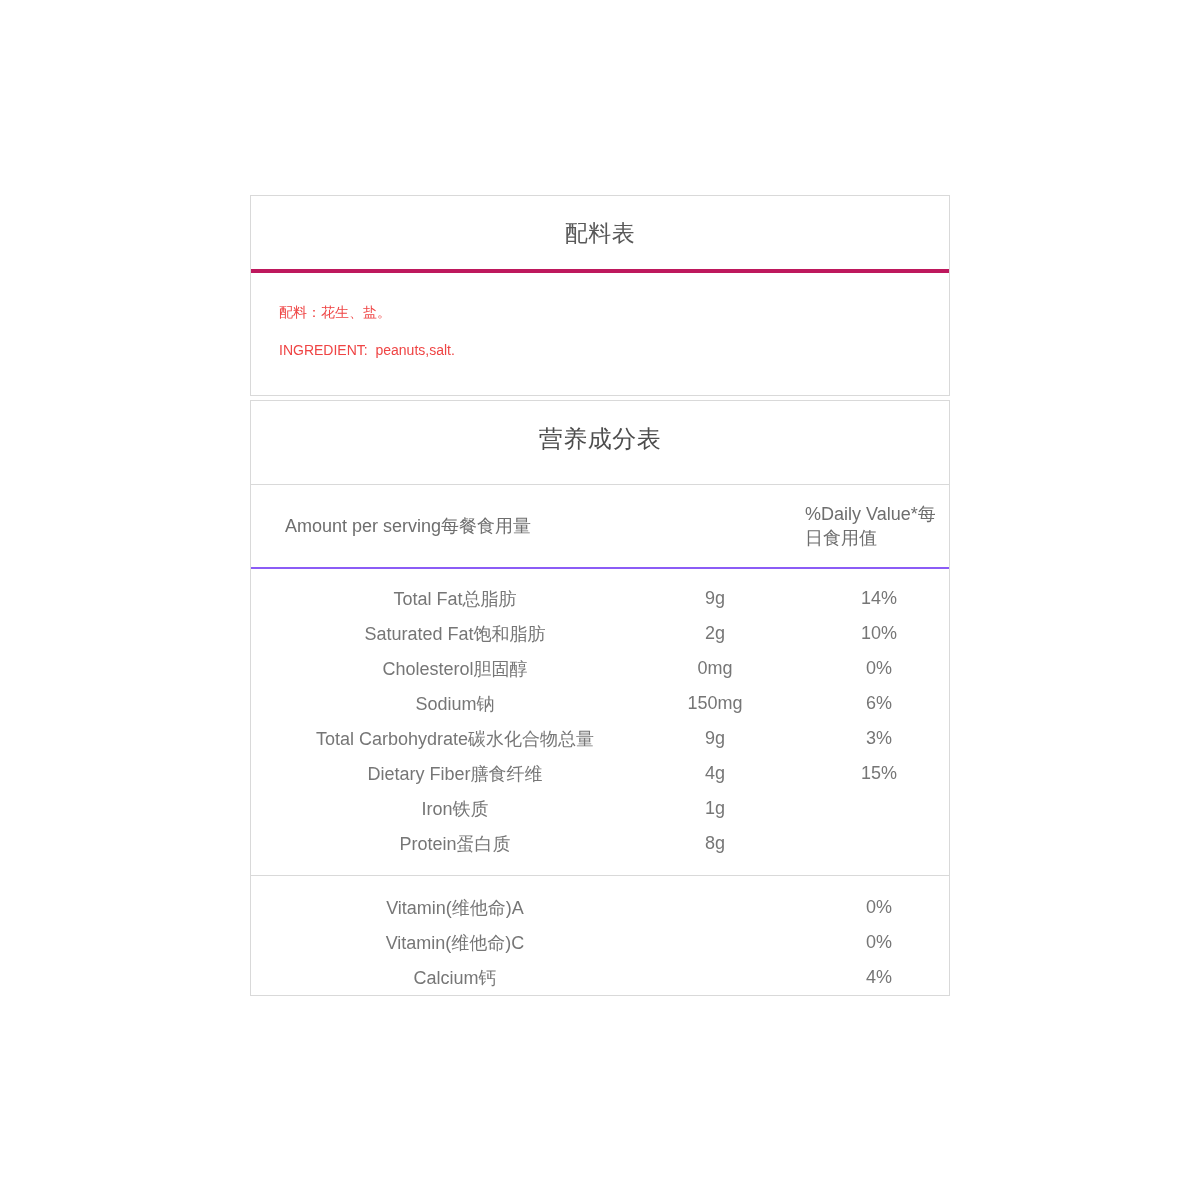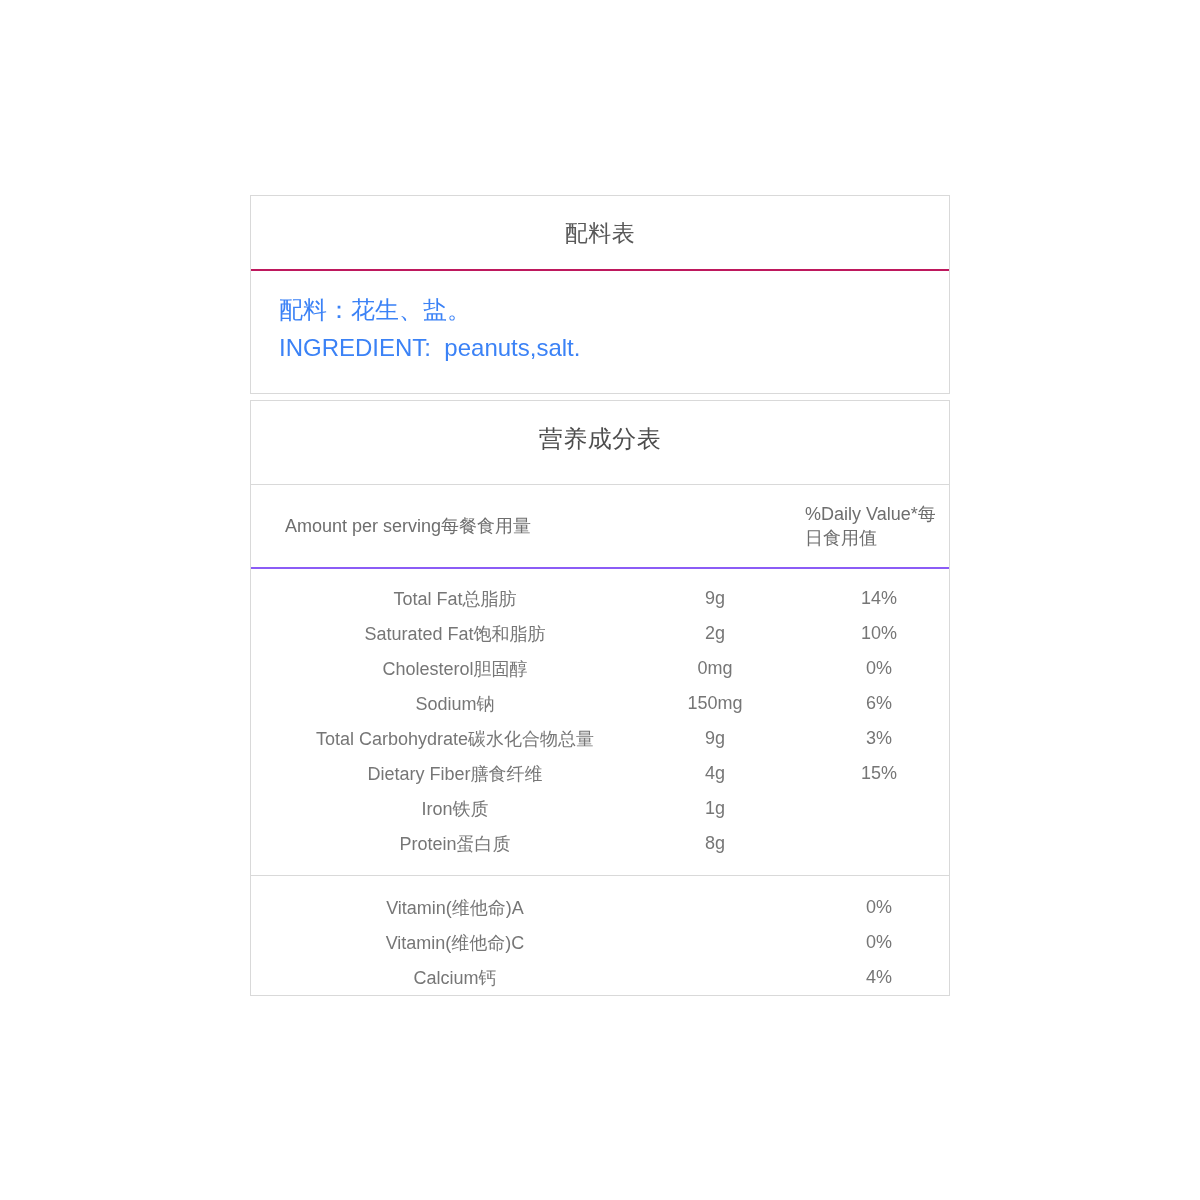--- a/index.html
+++ b/index.html
@@ -33,7 +33,7 @@
     font-size: 23px;
     color: #595959;
     padding: 22px 0 20px 0;
-    border-bottom: 2px solid #be185d;
+    border-bottom: 4px solid #be185d;
     letter-spacing: 0.5px;
   }
   .ingredients-body {

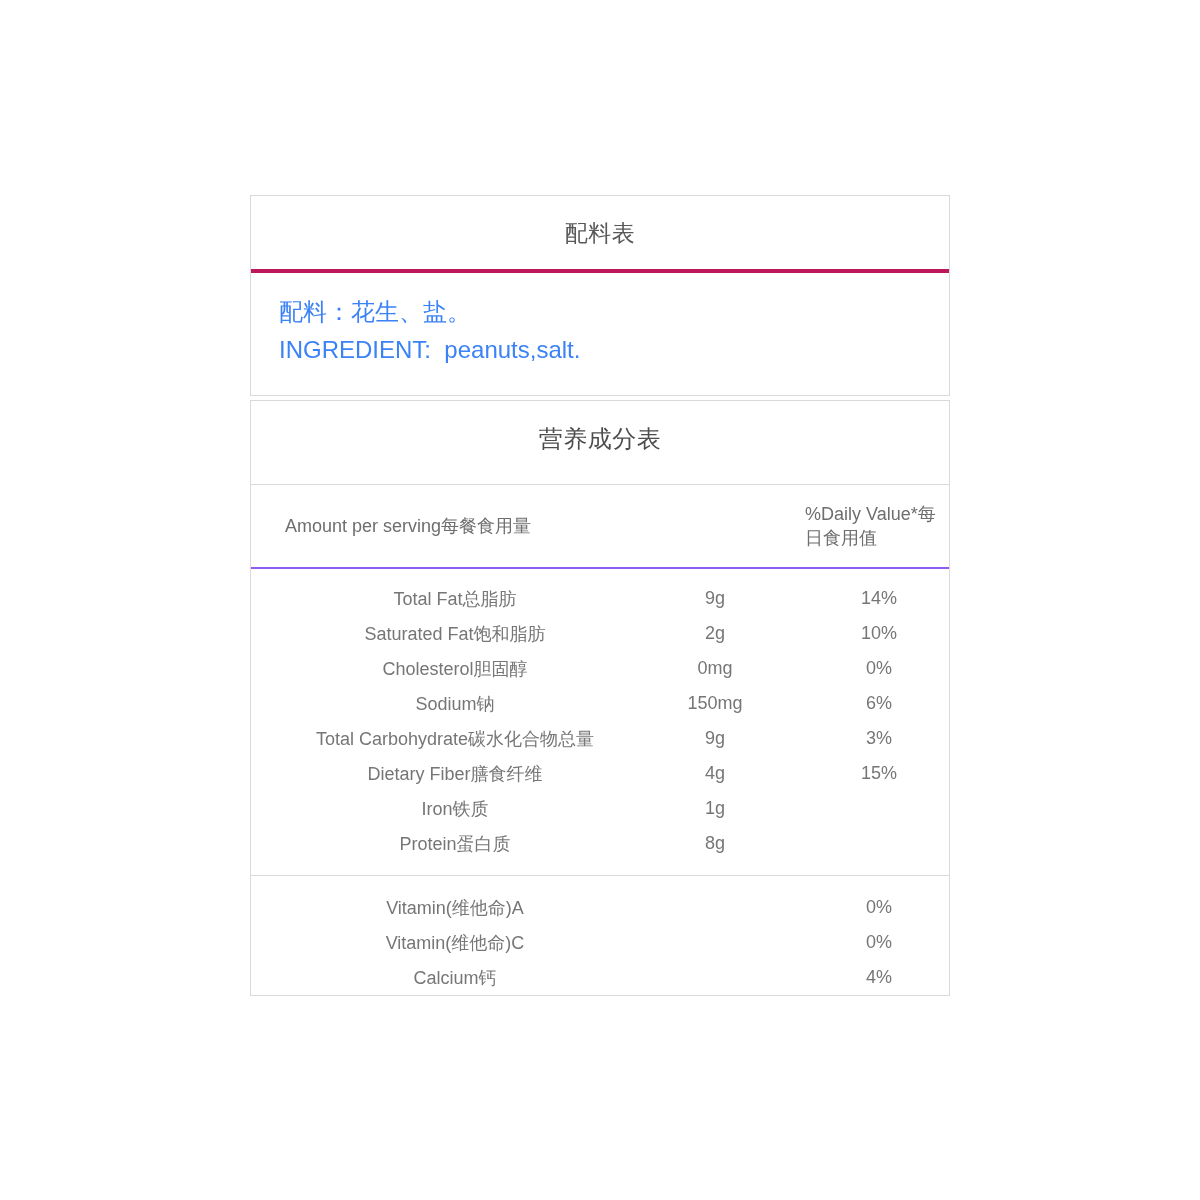--- a/index.html
+++ b/index.html
@@ -40,9 +40,9 @@
     padding: 20px 28px 26px 28px;
   }
   .ingredients-line {
-    font-size: 24px;
+    font-size: 14px;
     line-height: 38px;
-    color: #3b82f6;
+    color: #ef4444;
     white-space: pre;
   }
 

